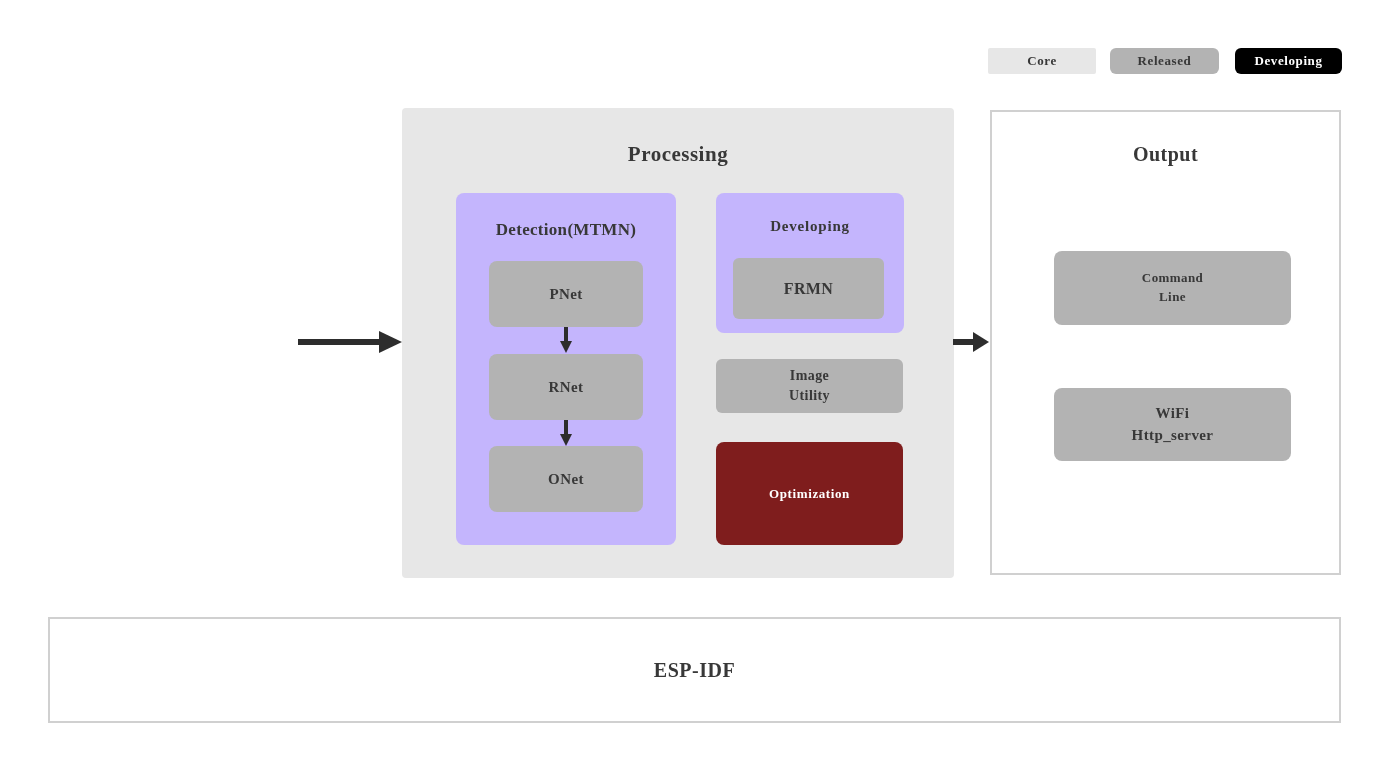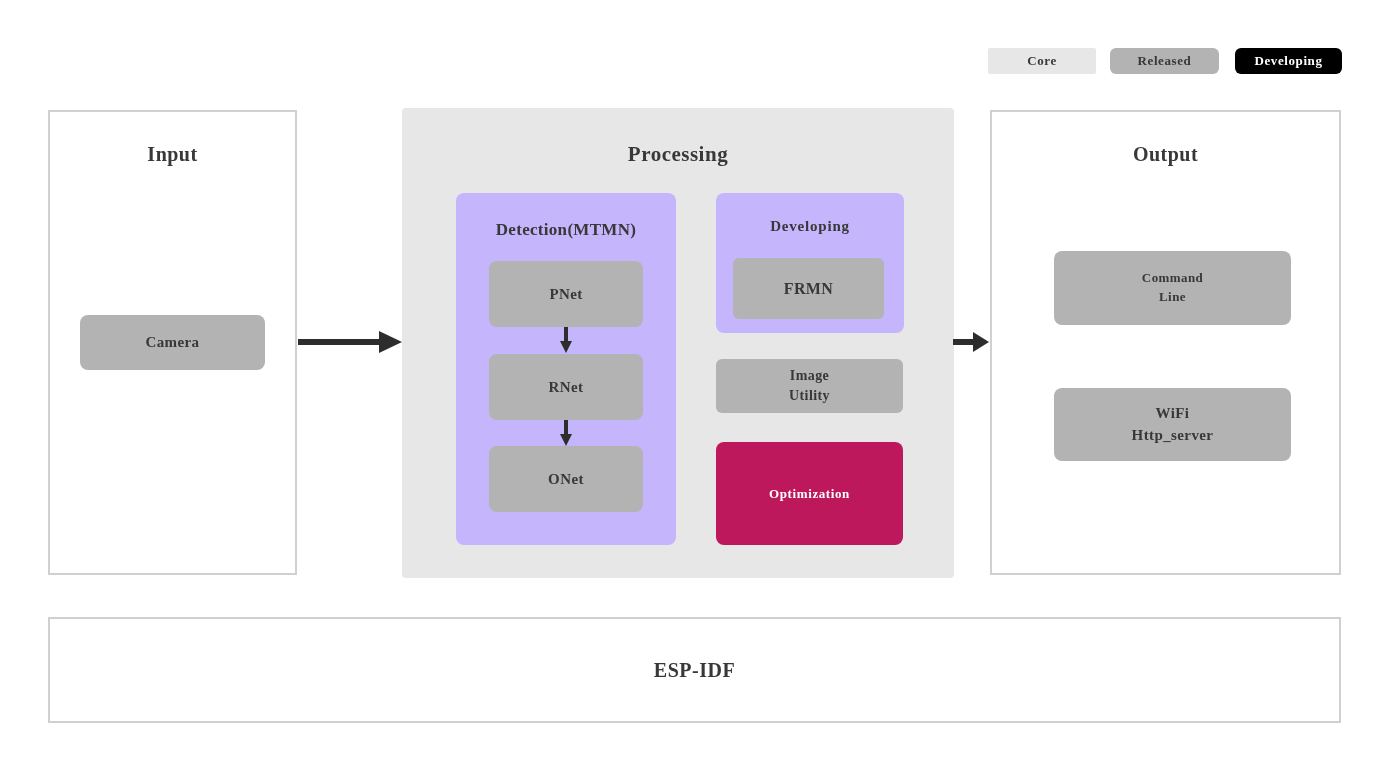--- a/index.html
+++ b/index.html
@@ -117,10 +117,6 @@
     <div class="chip chip-developing">Developing</div>
   </div>
 
-  <section class="panel panel-input">
-    <h2 class="panel-title">Input</h2>
-    <div class="node node-camera">Camera</div>
-  </section>
 
   <svg class="arrow-svg" style="left:297px; top:330px;" width="106" height="24">
     <rect x="1" y="9" width="84" height="6" fill="#2d2d2d"></rect>

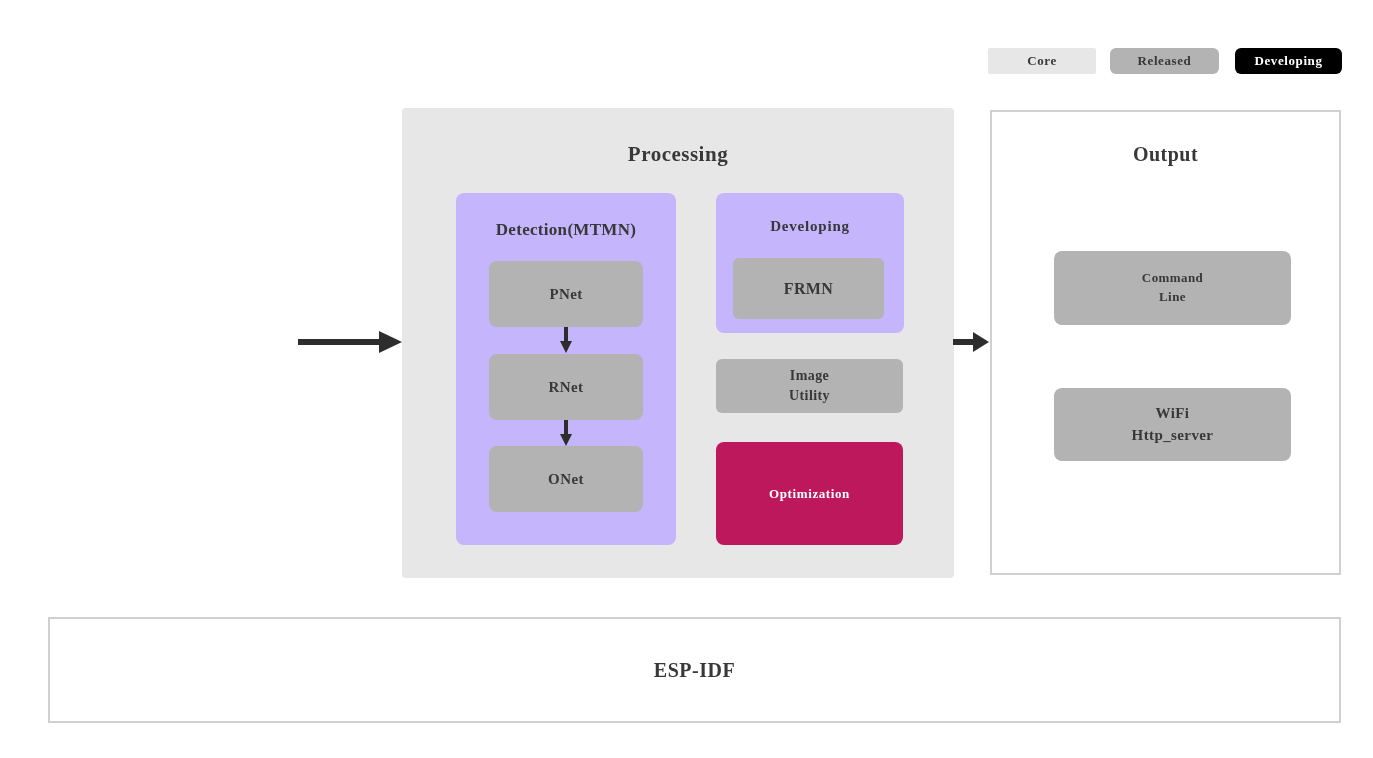--- a/index.html
+++ b/index.html
@@ -98,7 +98,7 @@
   .node-image-utility { left: 314px; top: 251px; width: 187px; height: 54px; font-size: 14px; line-height: 1.45; border-radius: 6px; }
   .node-optimization {
     left: 314px; top: 334px; width: 187px; height: 103px;
-    background: #be185d; color: #ffffff; font-size: 13px; letter-spacing: 0.6px;
+    background: #7f1d1d; color: #ffffff; font-size: 13px; letter-spacing: 0.6px;
   }
   .node-command { left: 62px; top: 139px; width: 237px; height: 74px; font-size: 13px; line-height: 1.45; }
   .node-wifi    { left: 62px; top: 276px; width: 237px; height: 73px; font-size: 15px; line-height: 1.45; }

